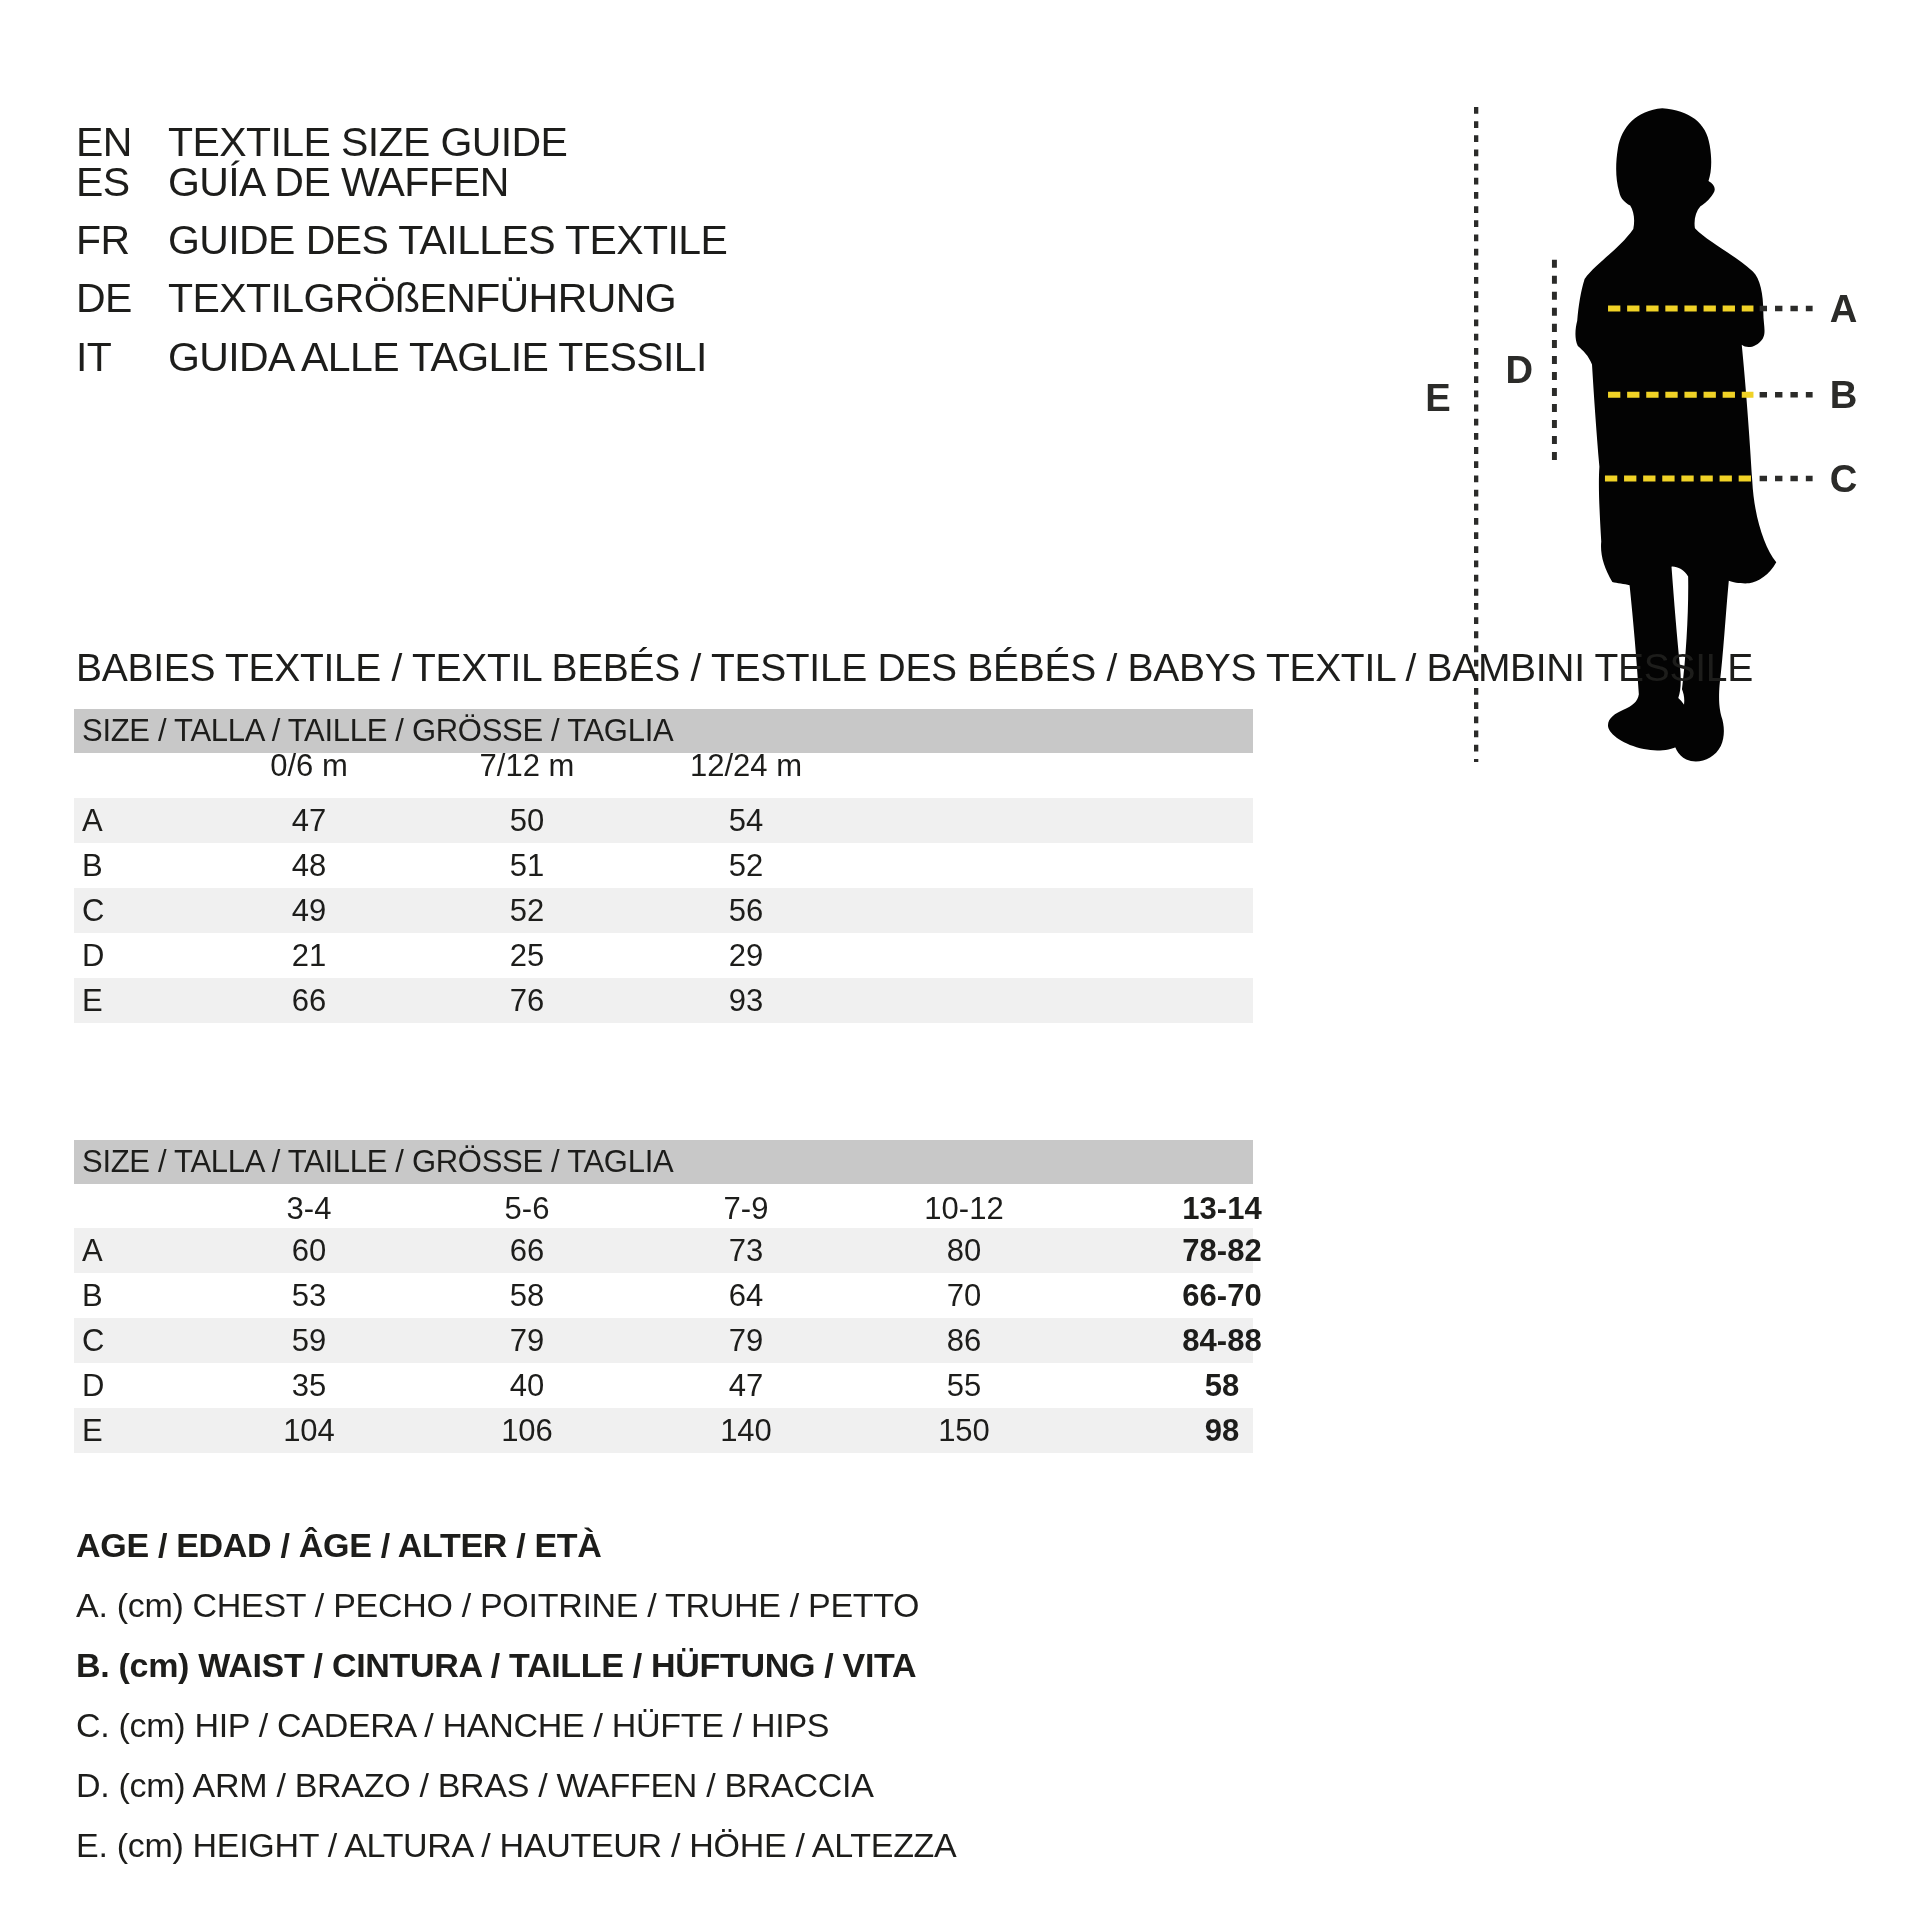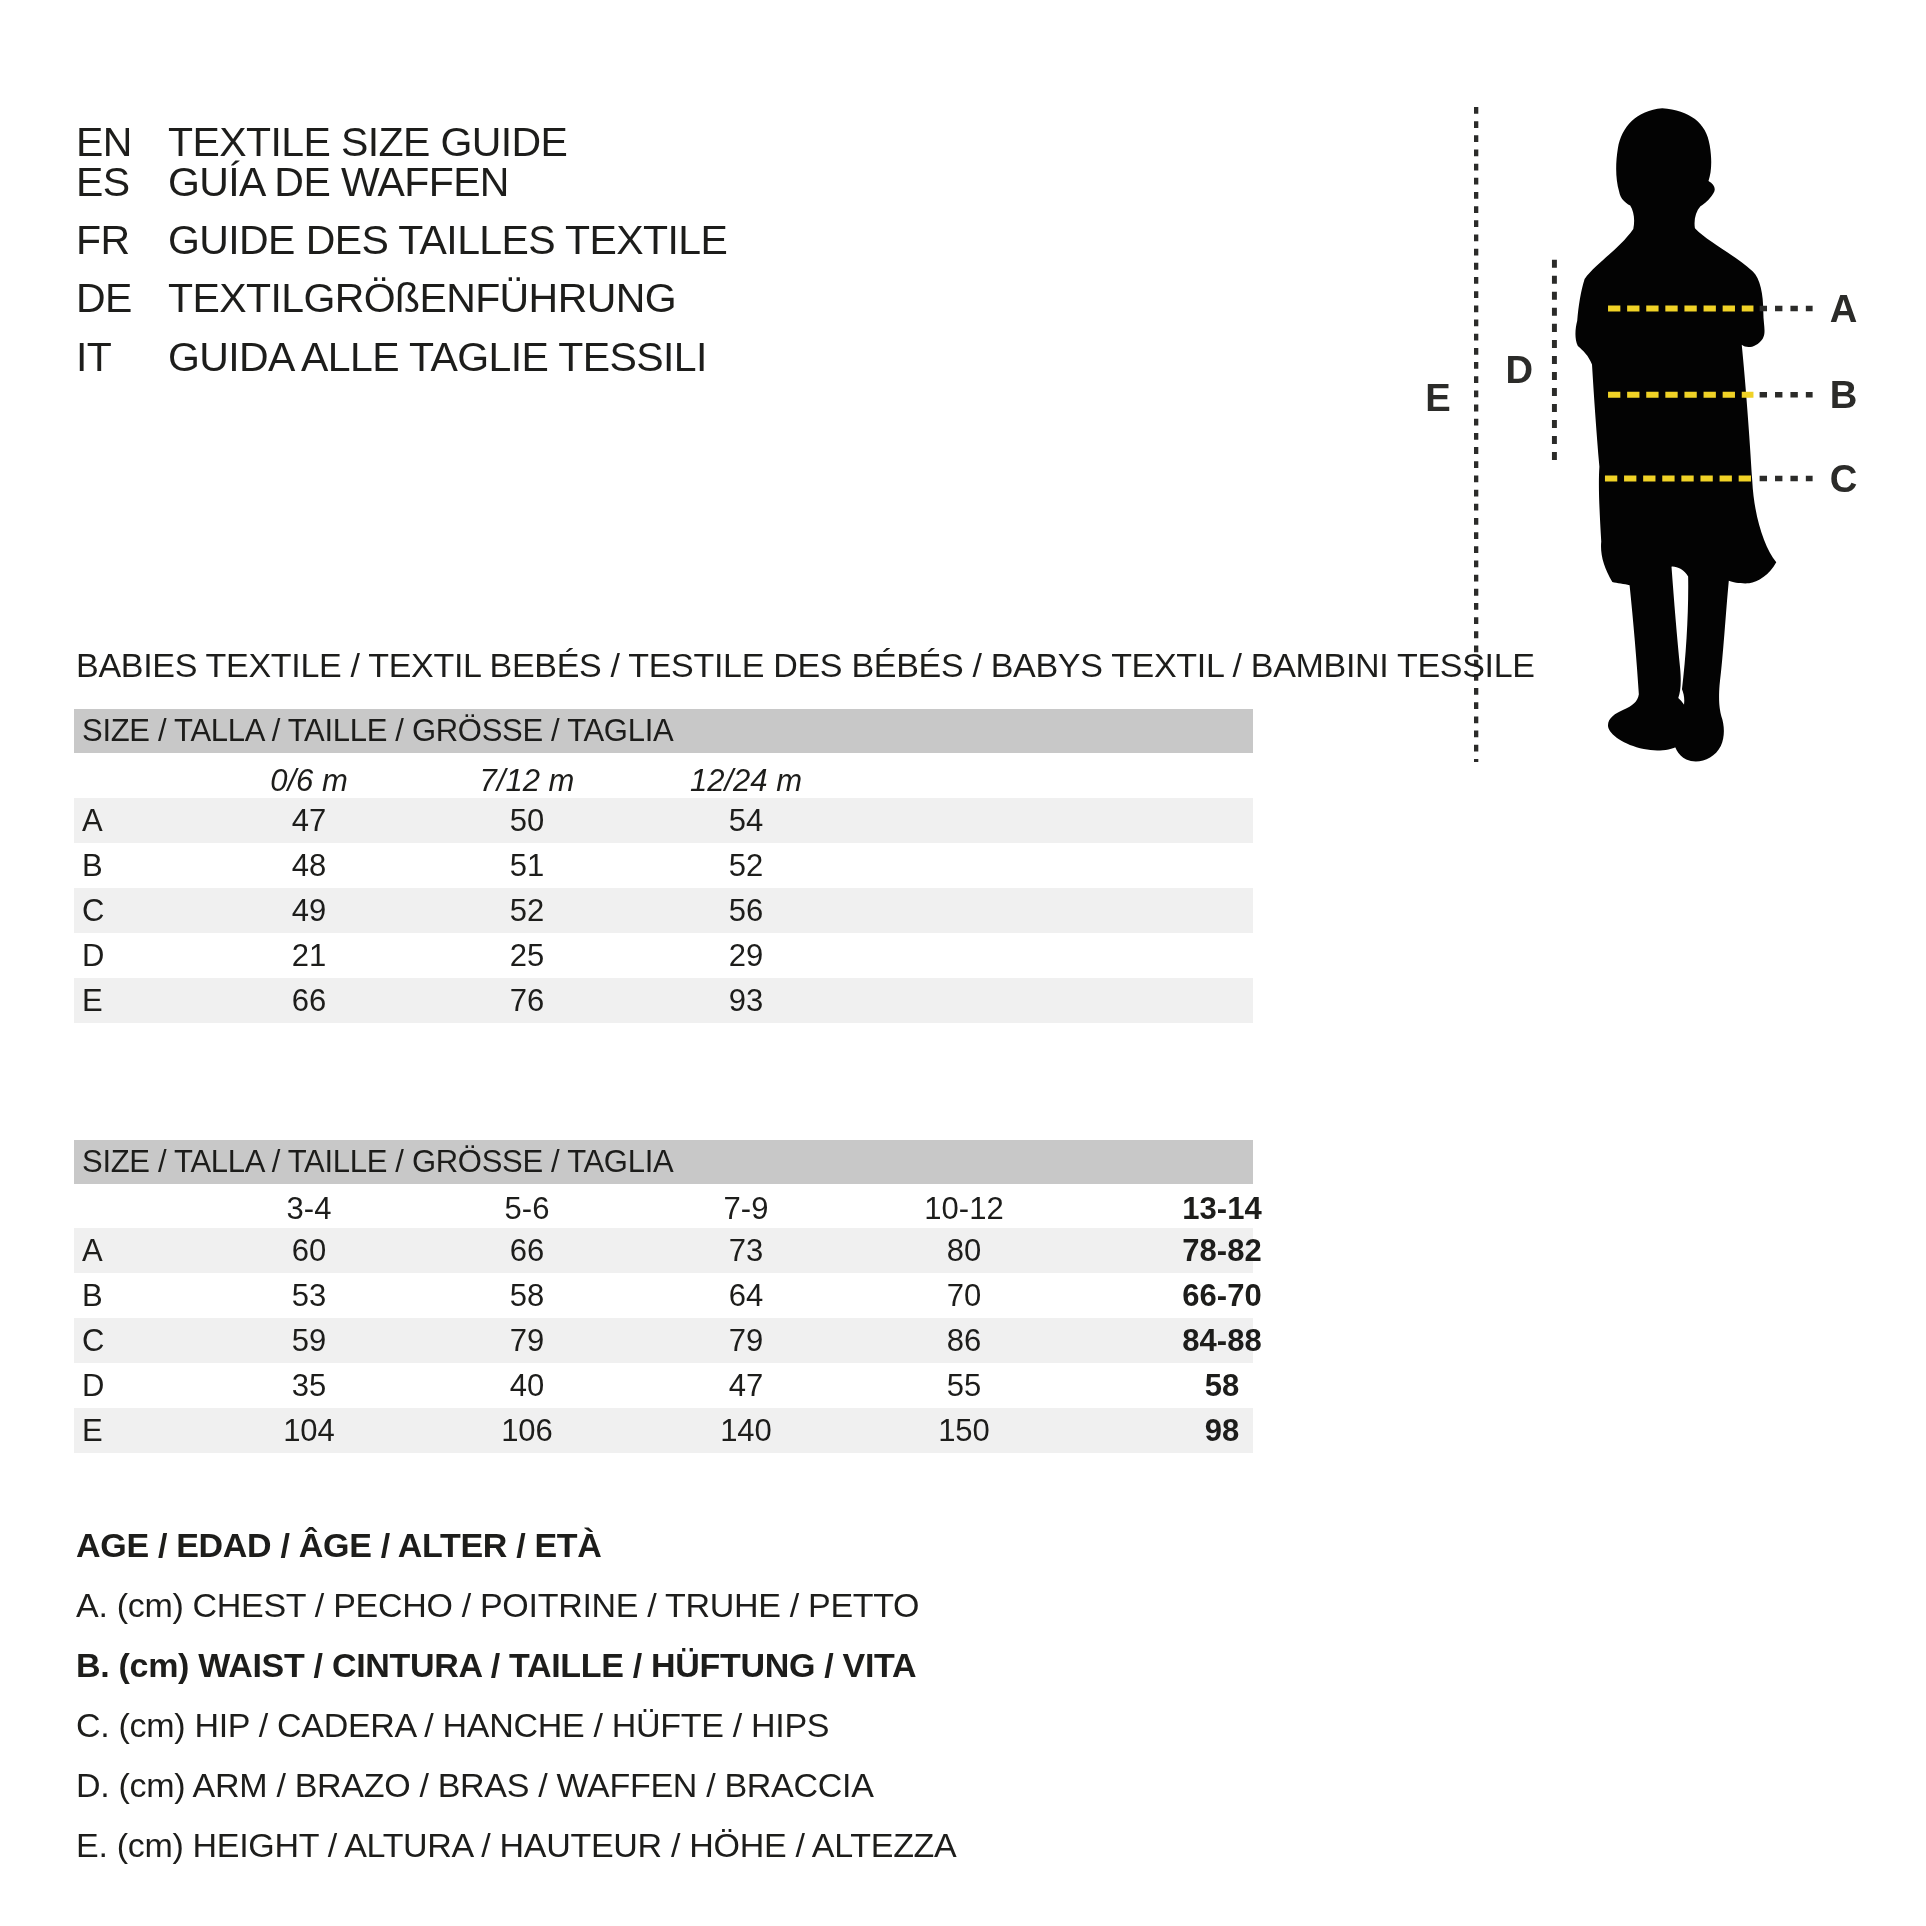--- a/index.html
+++ b/index.html
@@ -11,7 +11,7 @@
            font-size:41px;letter-spacing:-0.6px;color:#1D1D1B;}
   .hdr-code{display:inline-block;width:92px;}
   
-  .sec-title{position:absolute;left:76px;font-size:34px;letter-spacing:-0.3px;white-space:nowrap;color:#1D1D1B;}
+  .sec-title{position:absolute;left:76px;font-size:39px;letter-spacing:-0.3px;white-space:nowrap;color:#1D1D1B;}
 
   
   .tbl{position:absolute;left:74px;width:1179px;}

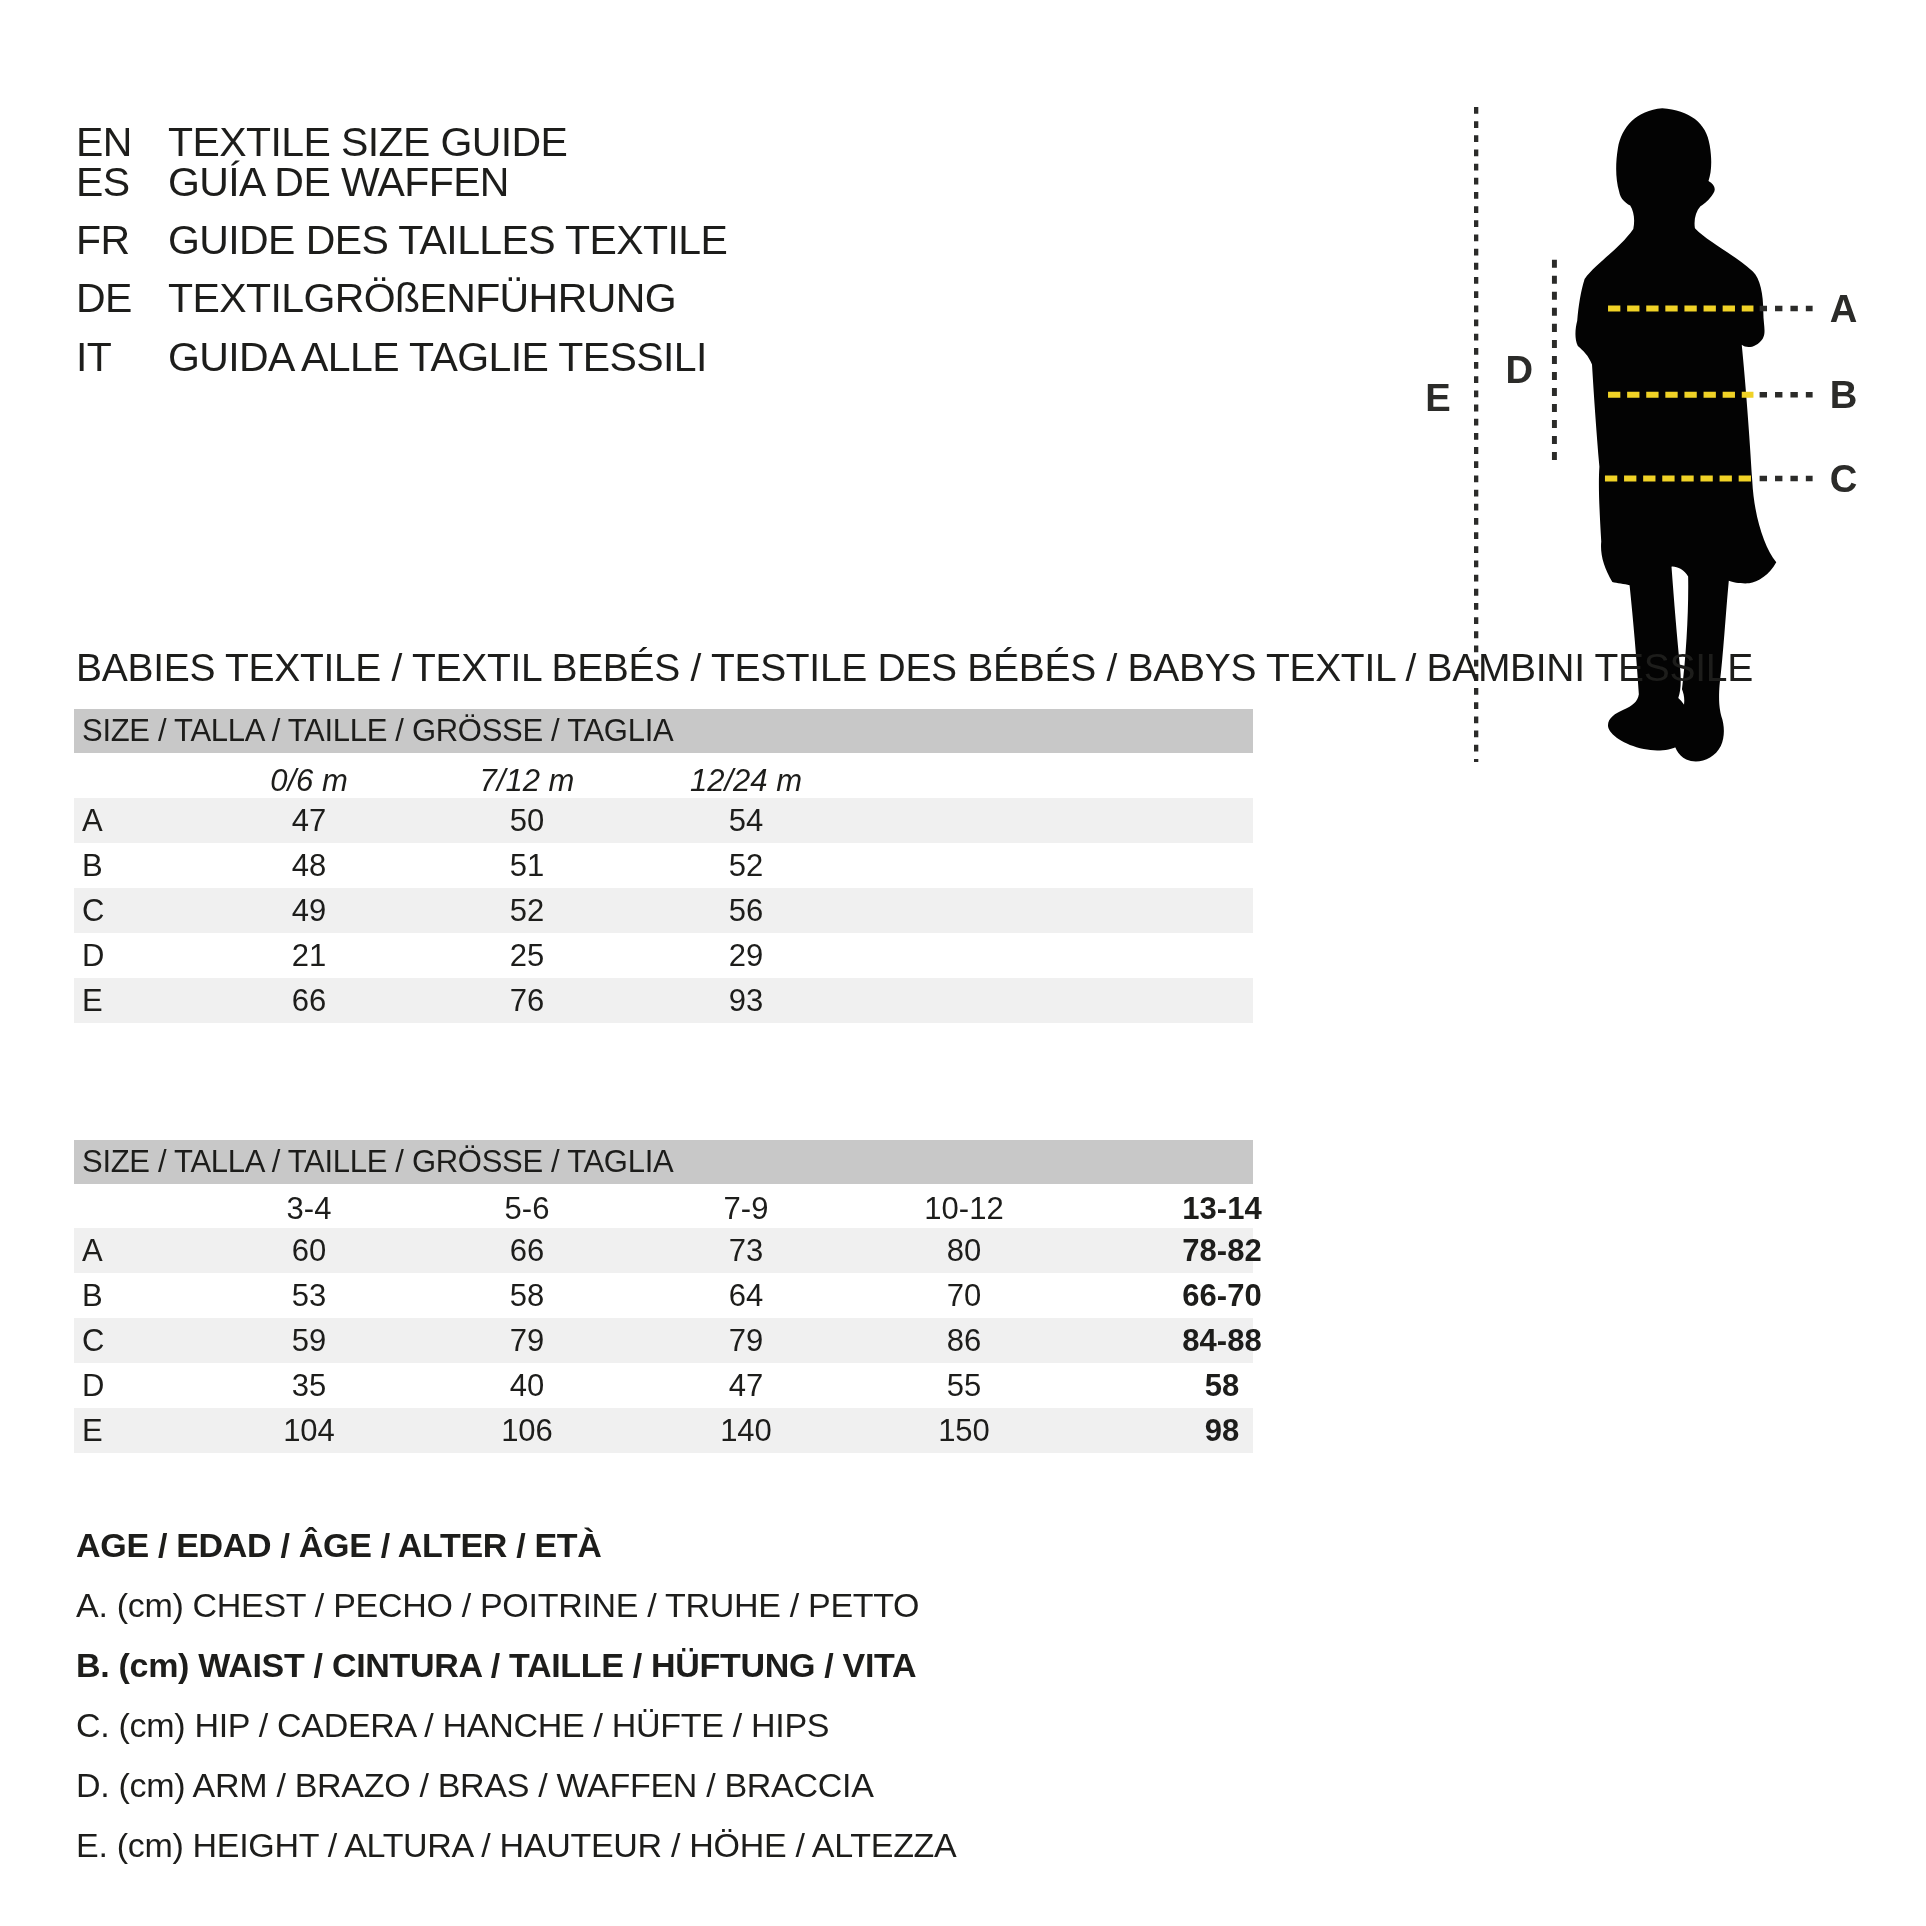--- a/index.html
+++ b/index.html
@@ -128,7 +128,7 @@
     <div class="size-bar" style="top:0;">
       <span>SIZE / TALLA / TAILLE / GRÖSSE / TAGLIA</span>
     </div>
-    <div class="trow" style="top:49px;font-style:italic;">
+    <div class="trow" style="top:34px;">
       <span class="cell c0">0/6 m</span>
       <span class="cell c1">7/12 m</span>
       <span class="cell c2">12/24 m</span>

